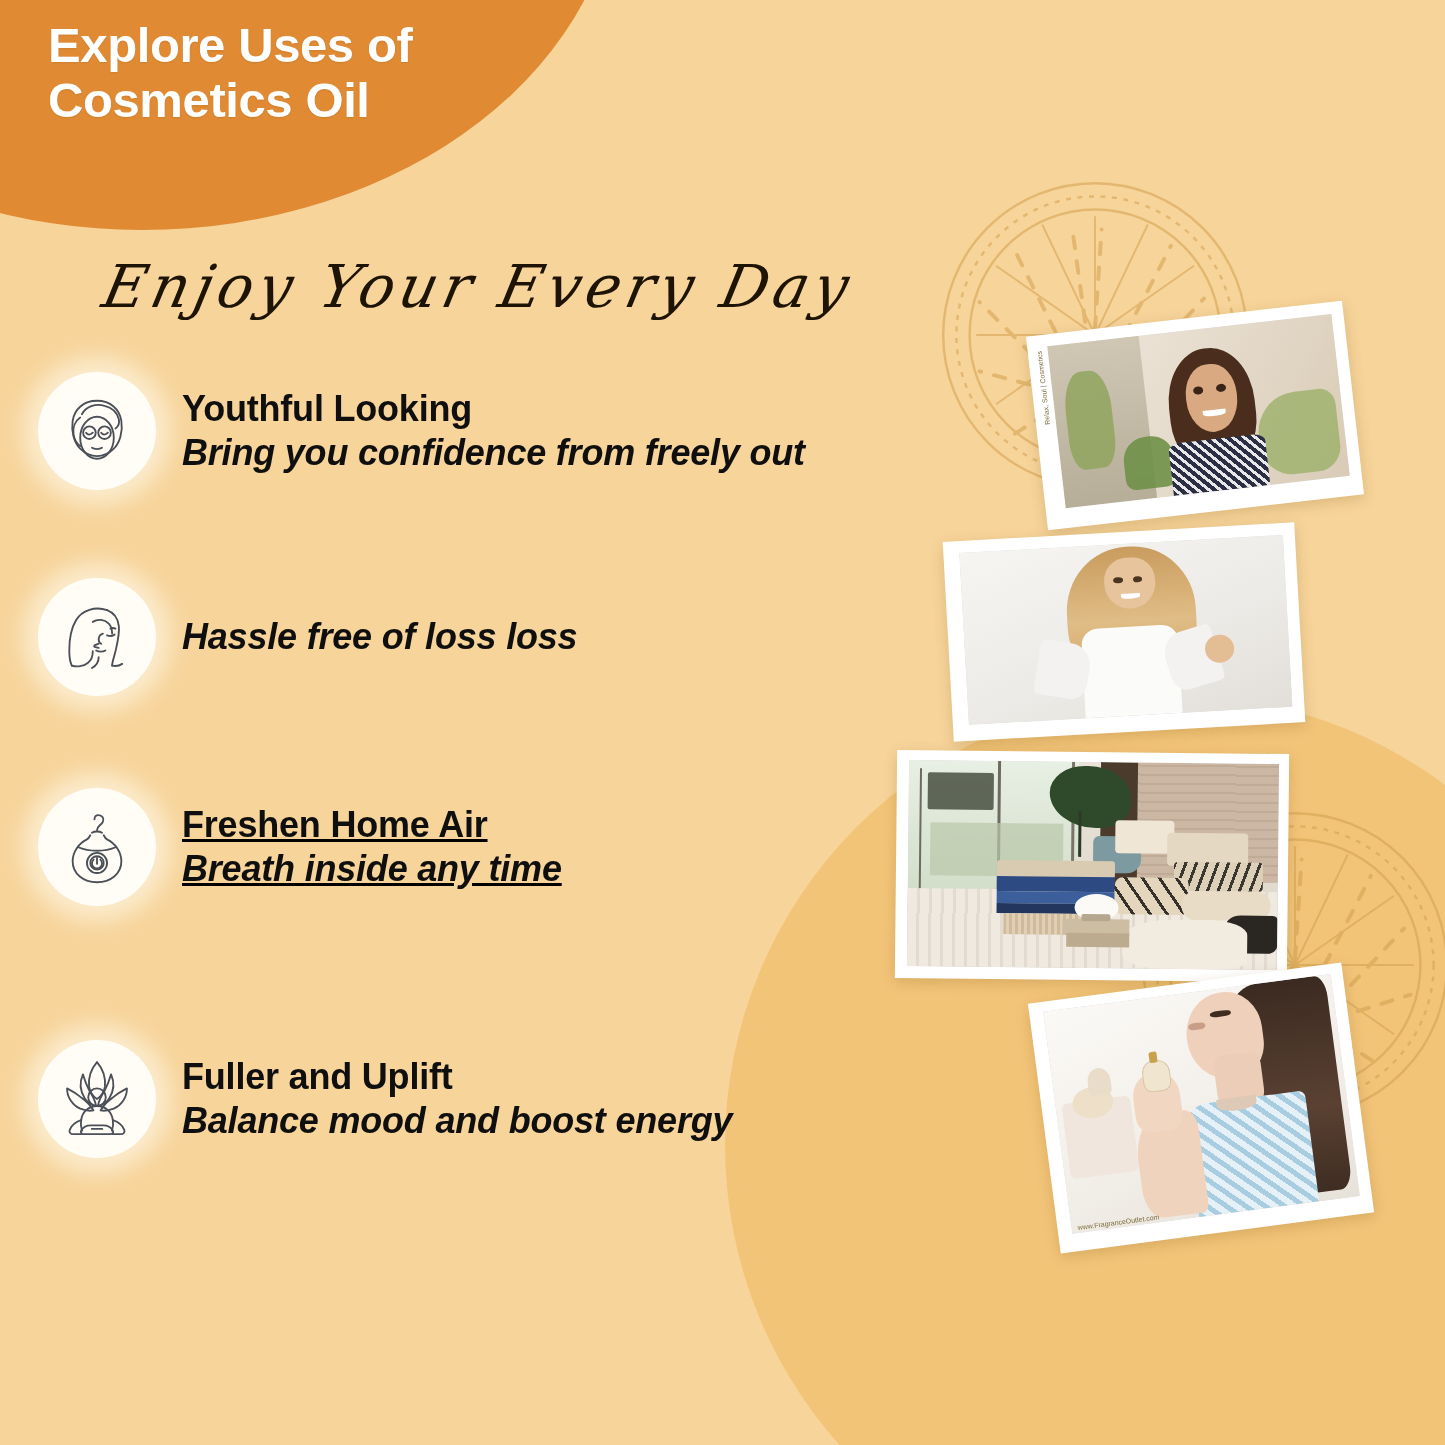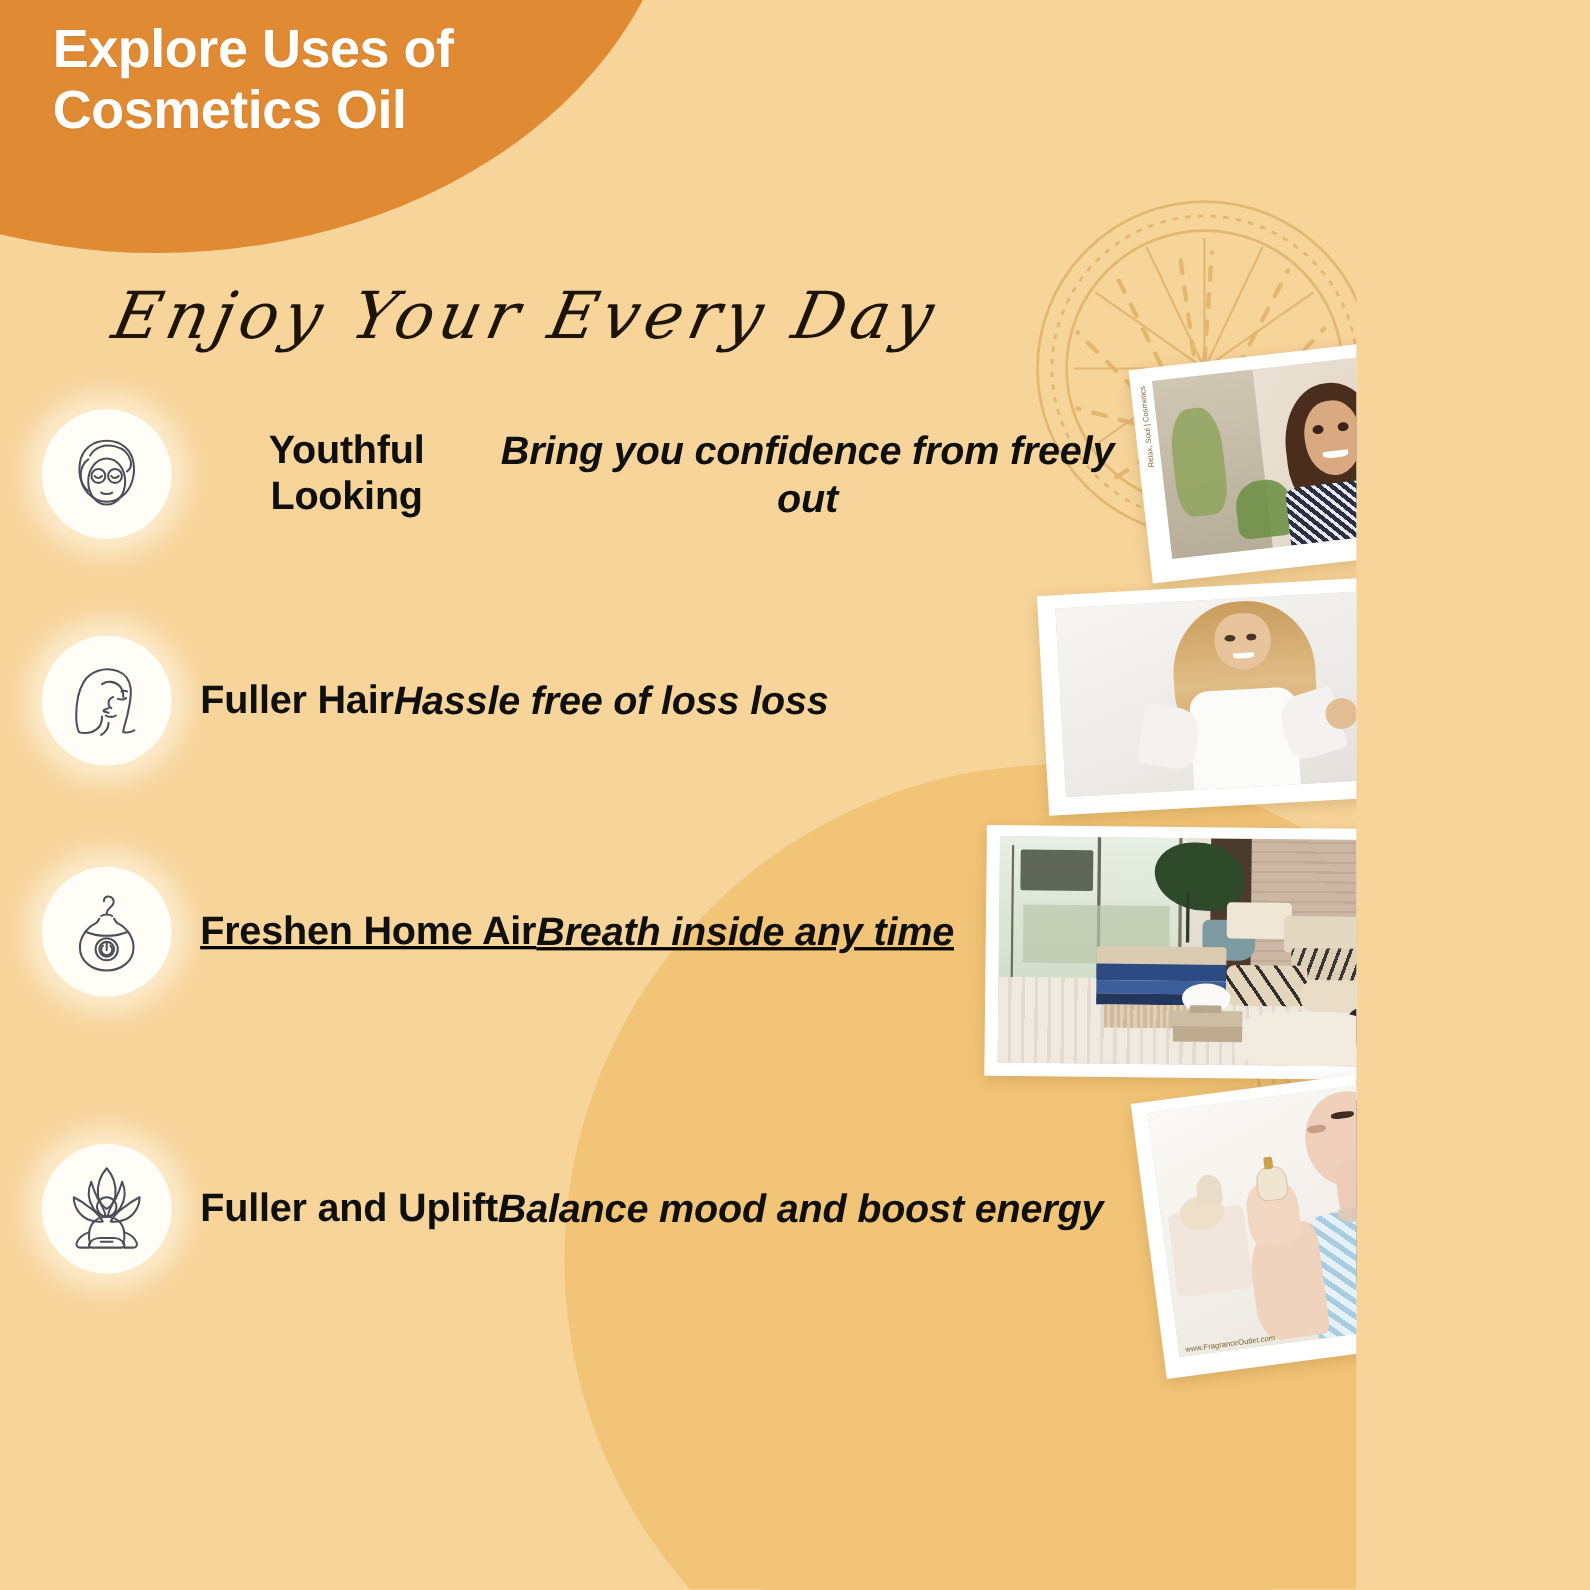--- a/index.html
+++ b/index.html
@@ -10,7 +10,7 @@
     overflow:hidden;
     position:relative;
   }
-  #stage{position:absolute;left:0;top:0;width:1233px;height:1445px;overflow:hidden;background:#F7D49A;}
+  #stage{position:absolute;left:0;top:0;width:1445px;height:1445px;overflow:hidden;background:#F7D49A;}
 
   
   .bg-layer{position:absolute;inset:0;pointer-events:none;}

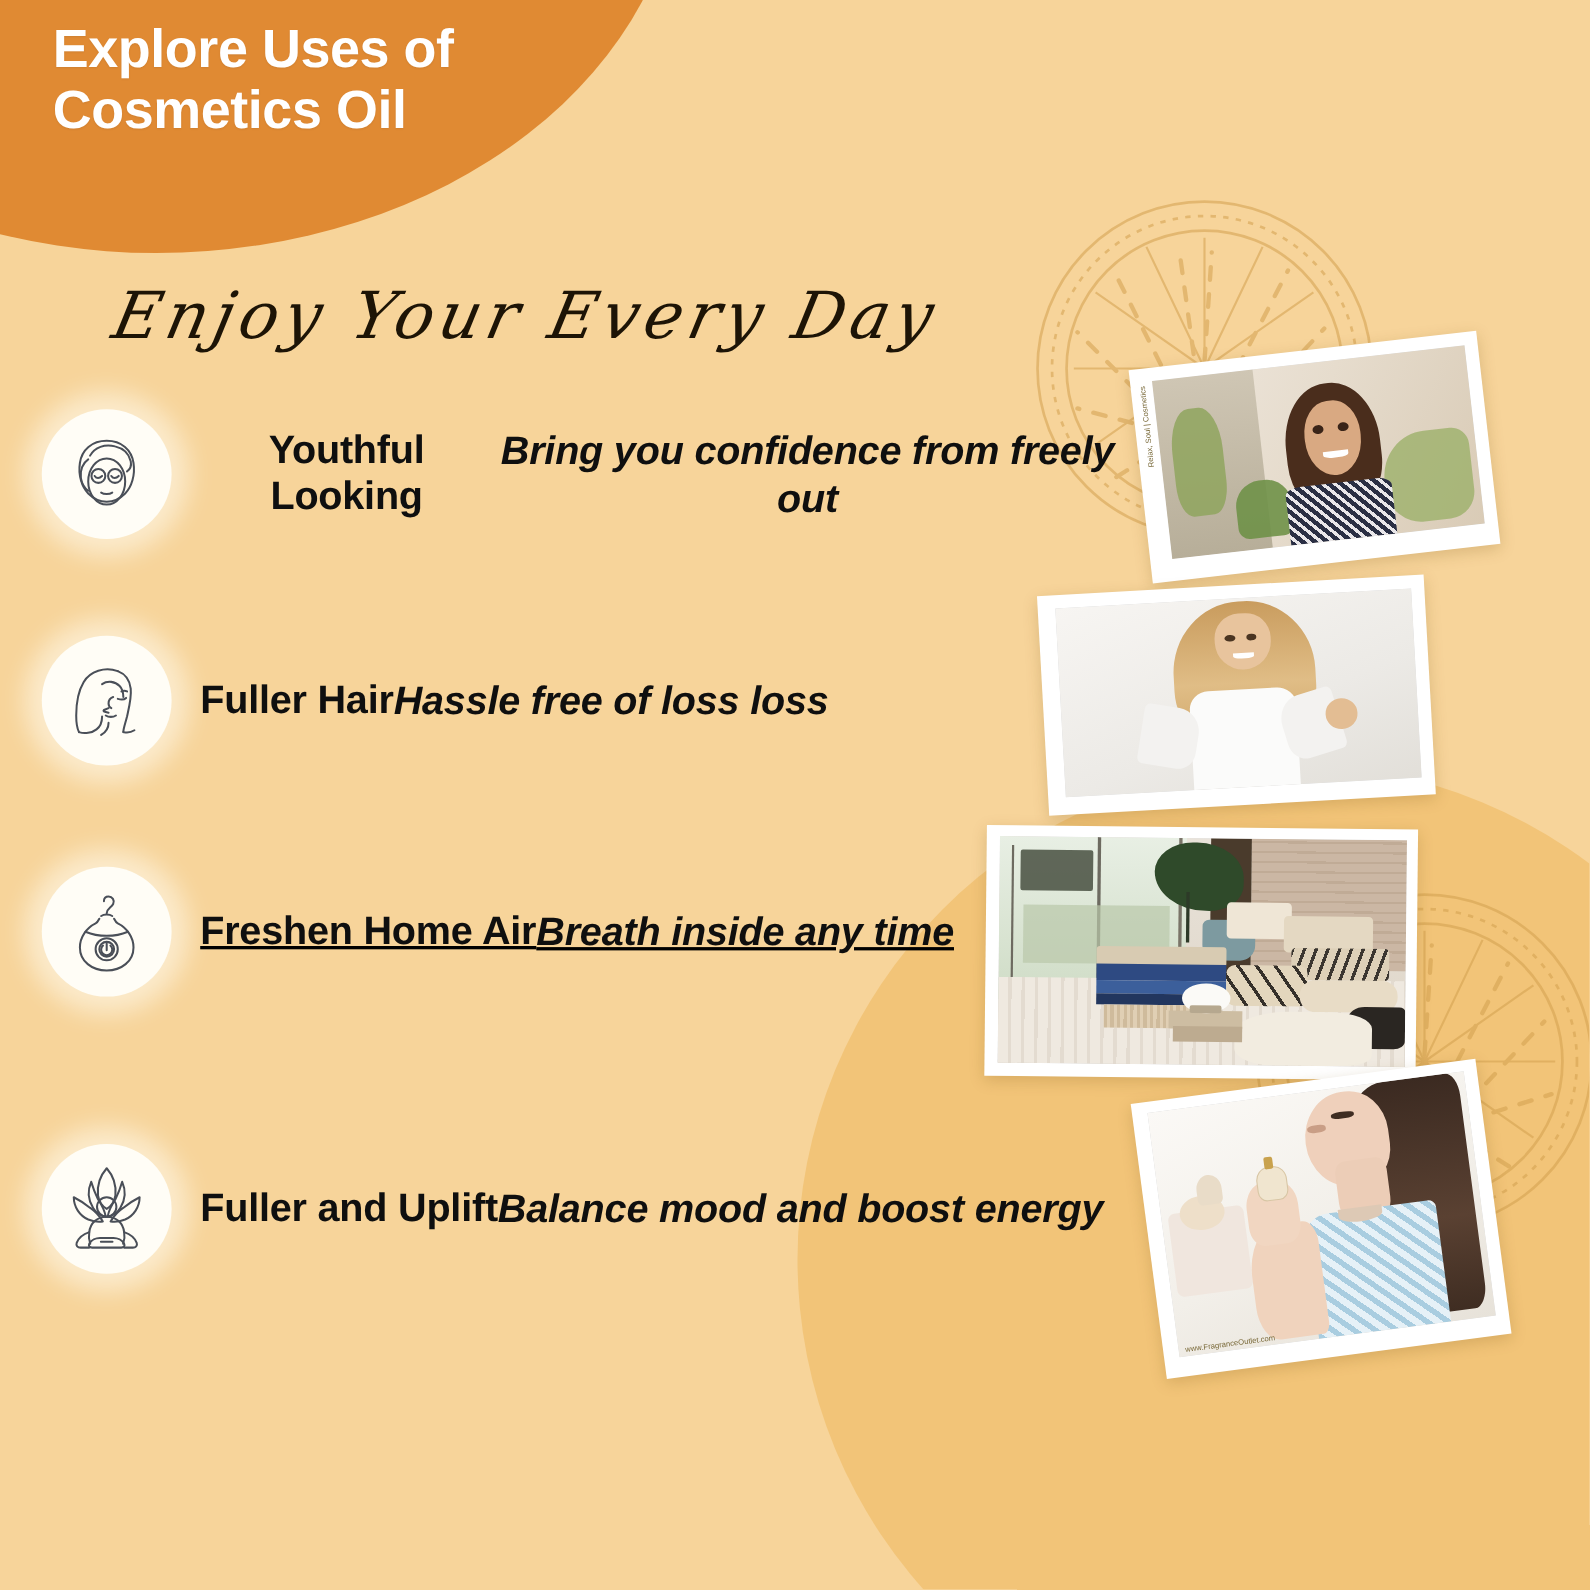--- a/index.html
+++ b/index.html
@@ -71,7 +71,7 @@
     box-shadow:0 0 22px 16px rgba(255,253,244,.55);
   }
   .feat-icon svg{display:block;}
-  .feat-text{display:flex;flex-direction:row;text-align:center;}
+  .feat-text{display:flex;flex-direction:column;}
   .feat-title{
     font-size:36px;font-weight:bold;color:#0f0f0f;
     line-height:1.18;letter-spacing:-.2px;

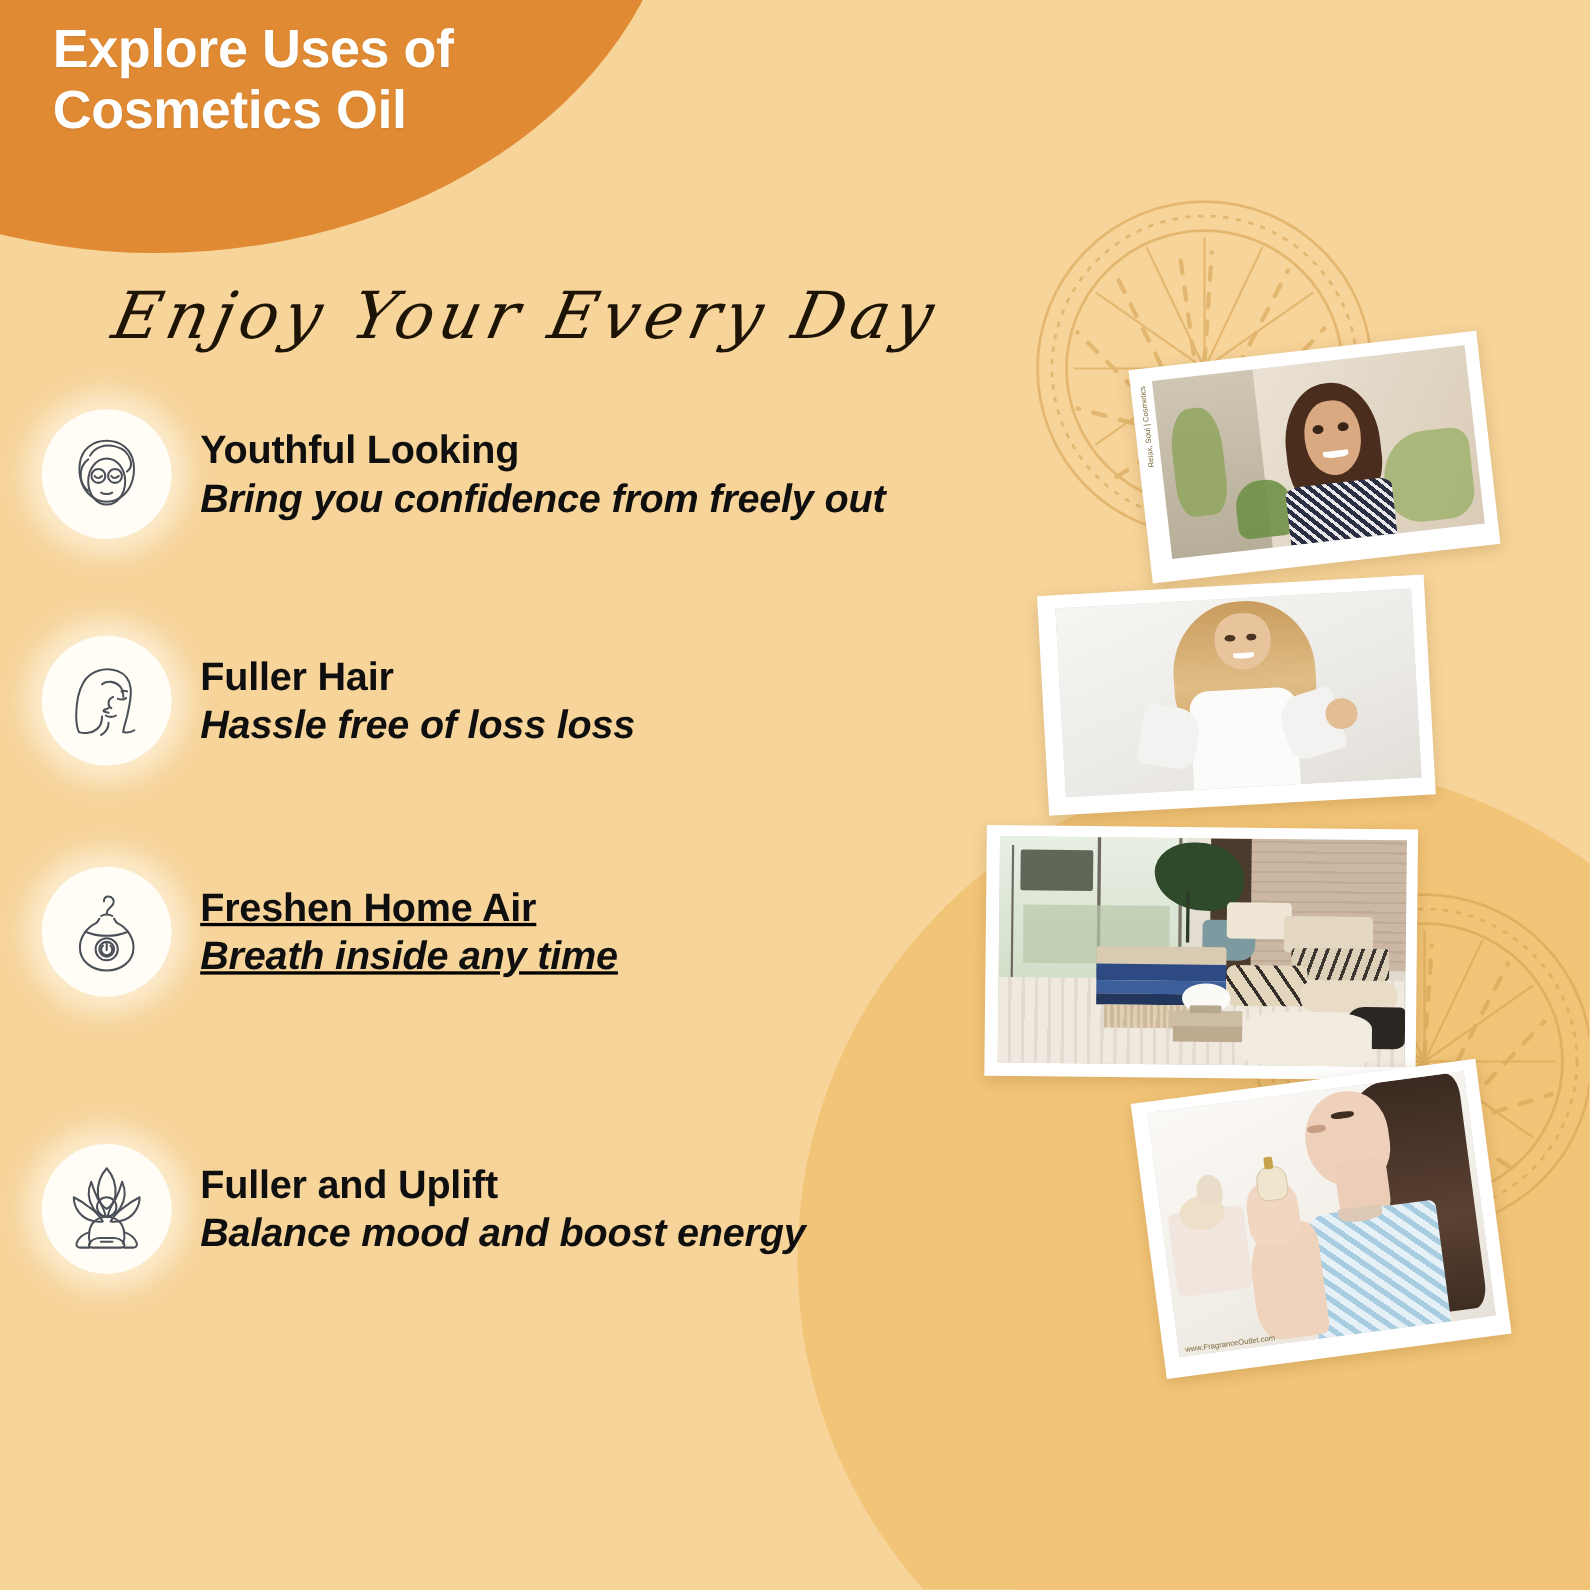--- a/index.html
+++ b/index.html
@@ -211,7 +211,6 @@
         </svg>
       </div>
       <div class="feat-text">
-        <span class="feat-title">Fuller Hair</span>
         <span class="feat-sub">Hassle free of loss loss</span>
       </div>
     </div>

